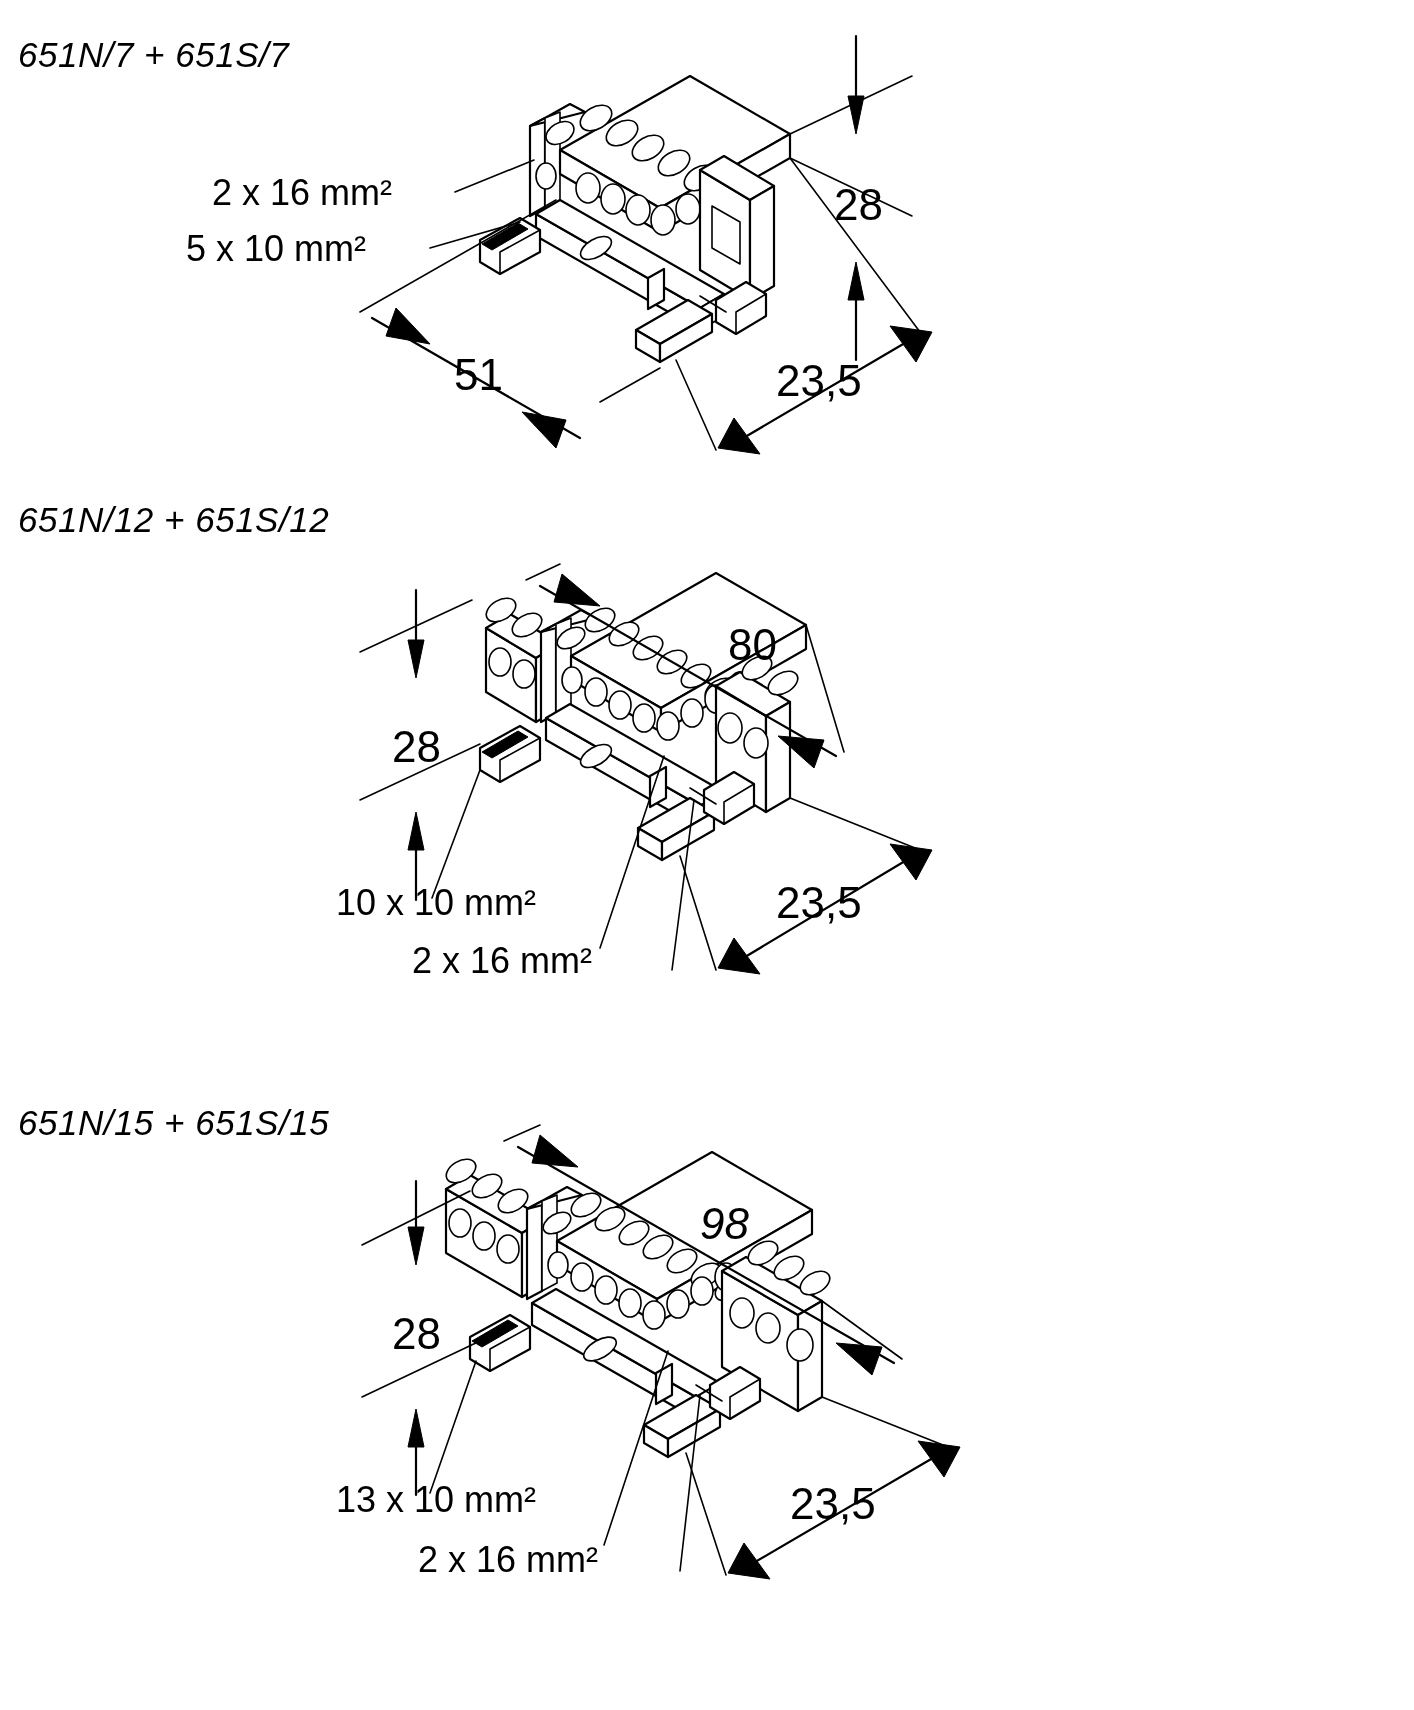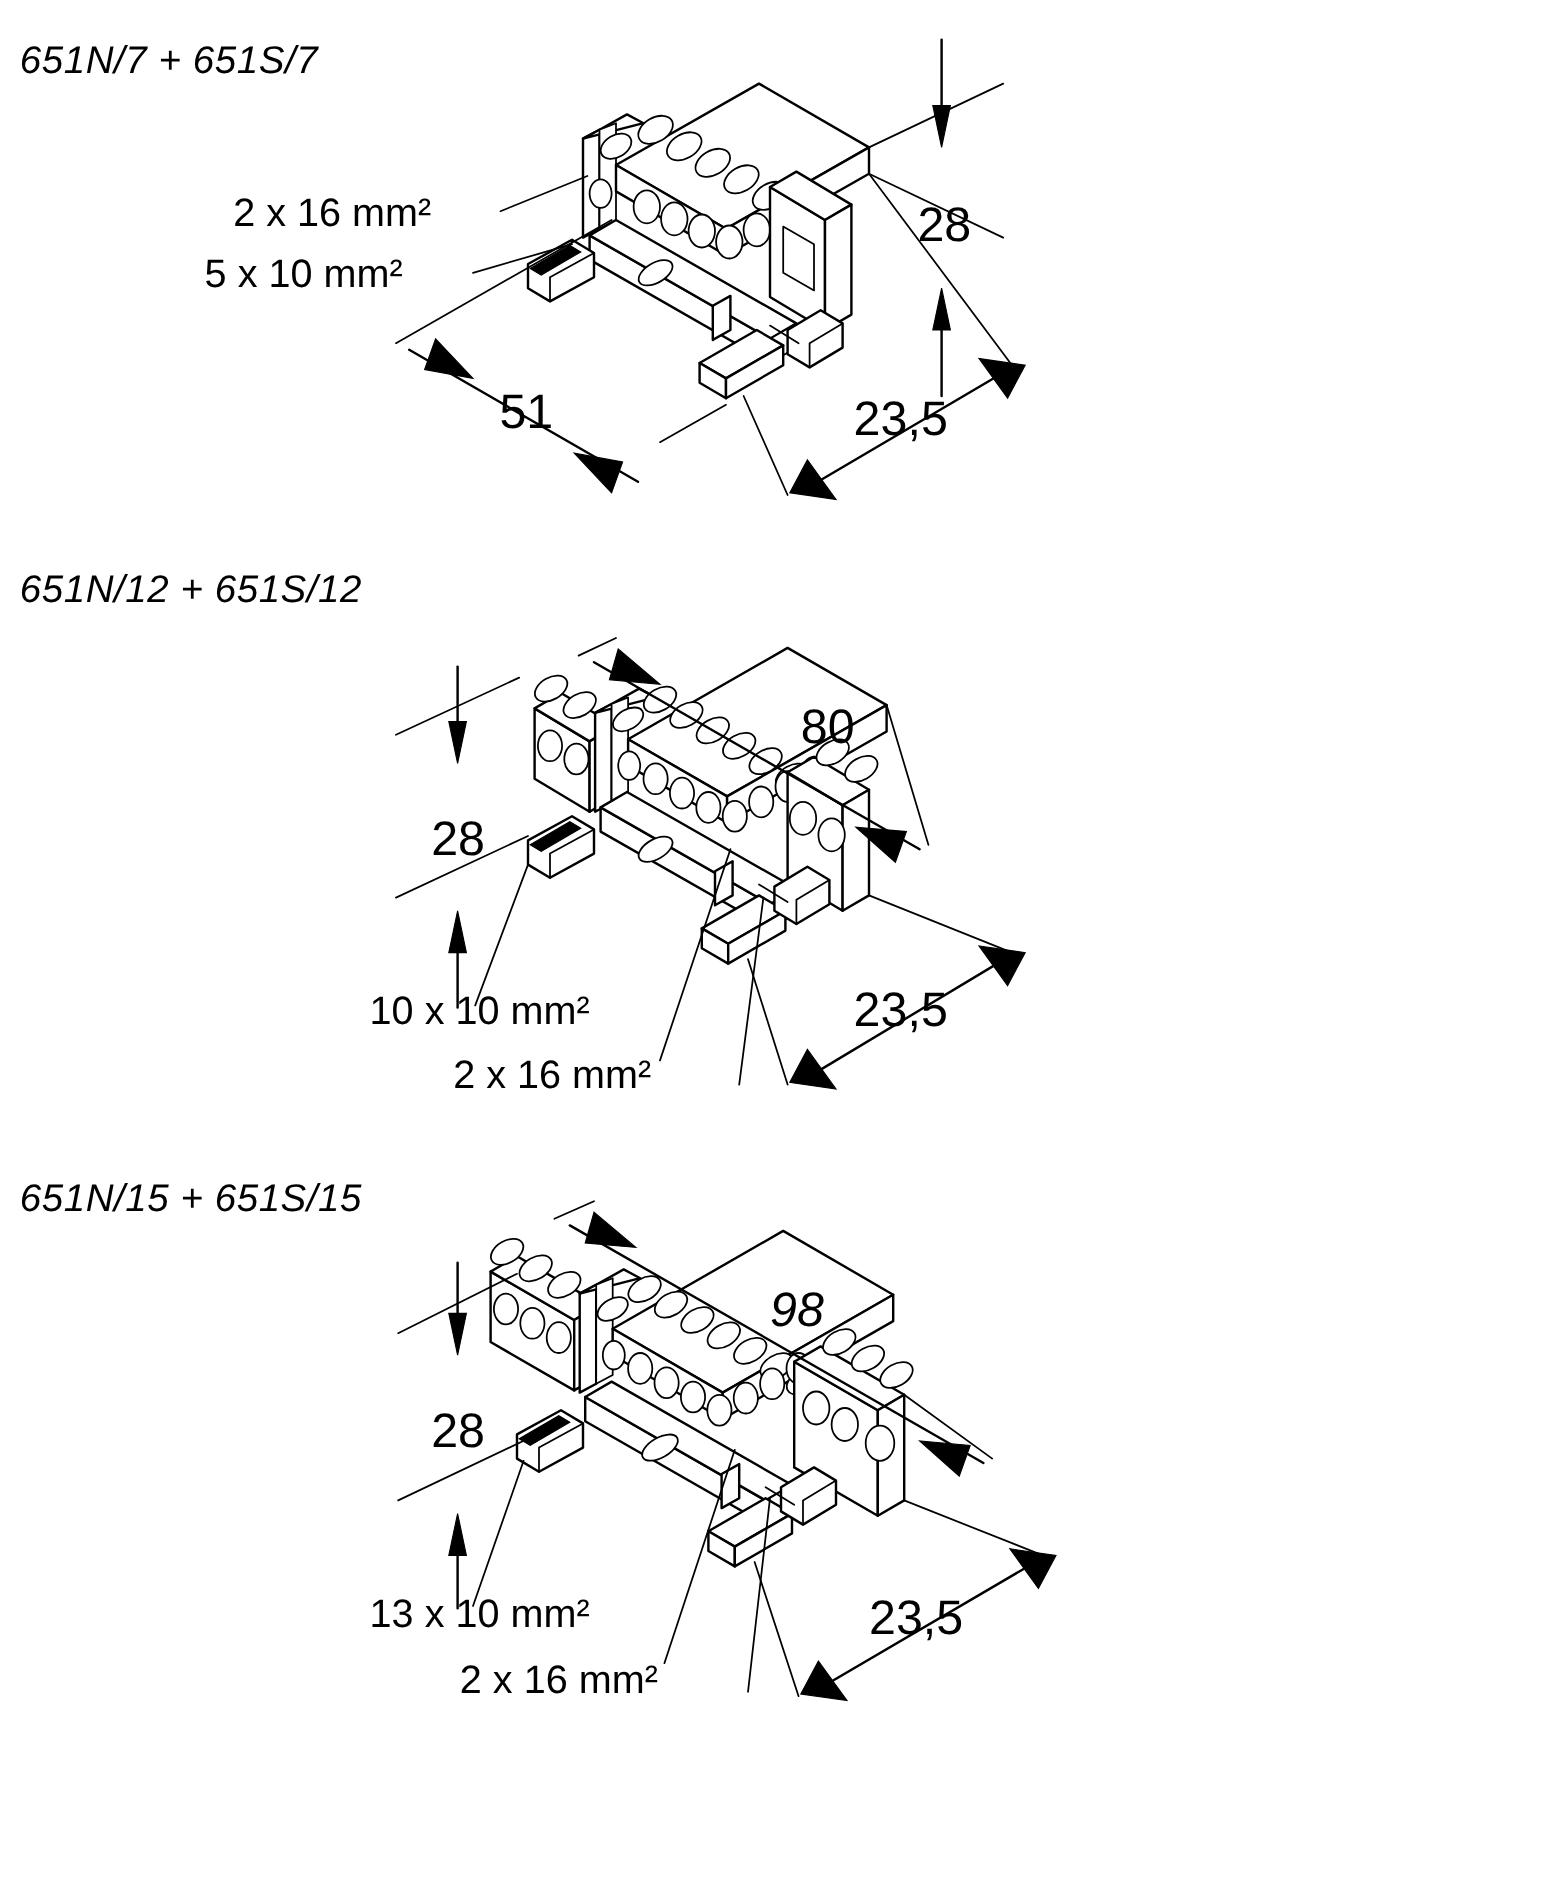--- a/index.html
+++ b/index.html
@@ -25,7 +25,7 @@
     width: 1414px;
   }
   #variant-0 { top: 0; height: 500px; }
-  #variant-1 { top: 500px; height: 560px; margin-top: 16px; }
+  #variant-1 { top: 500px; height: 560px; }
   #variant-2 { top: 1022px; height: 655px; }
 
   .variant-title {

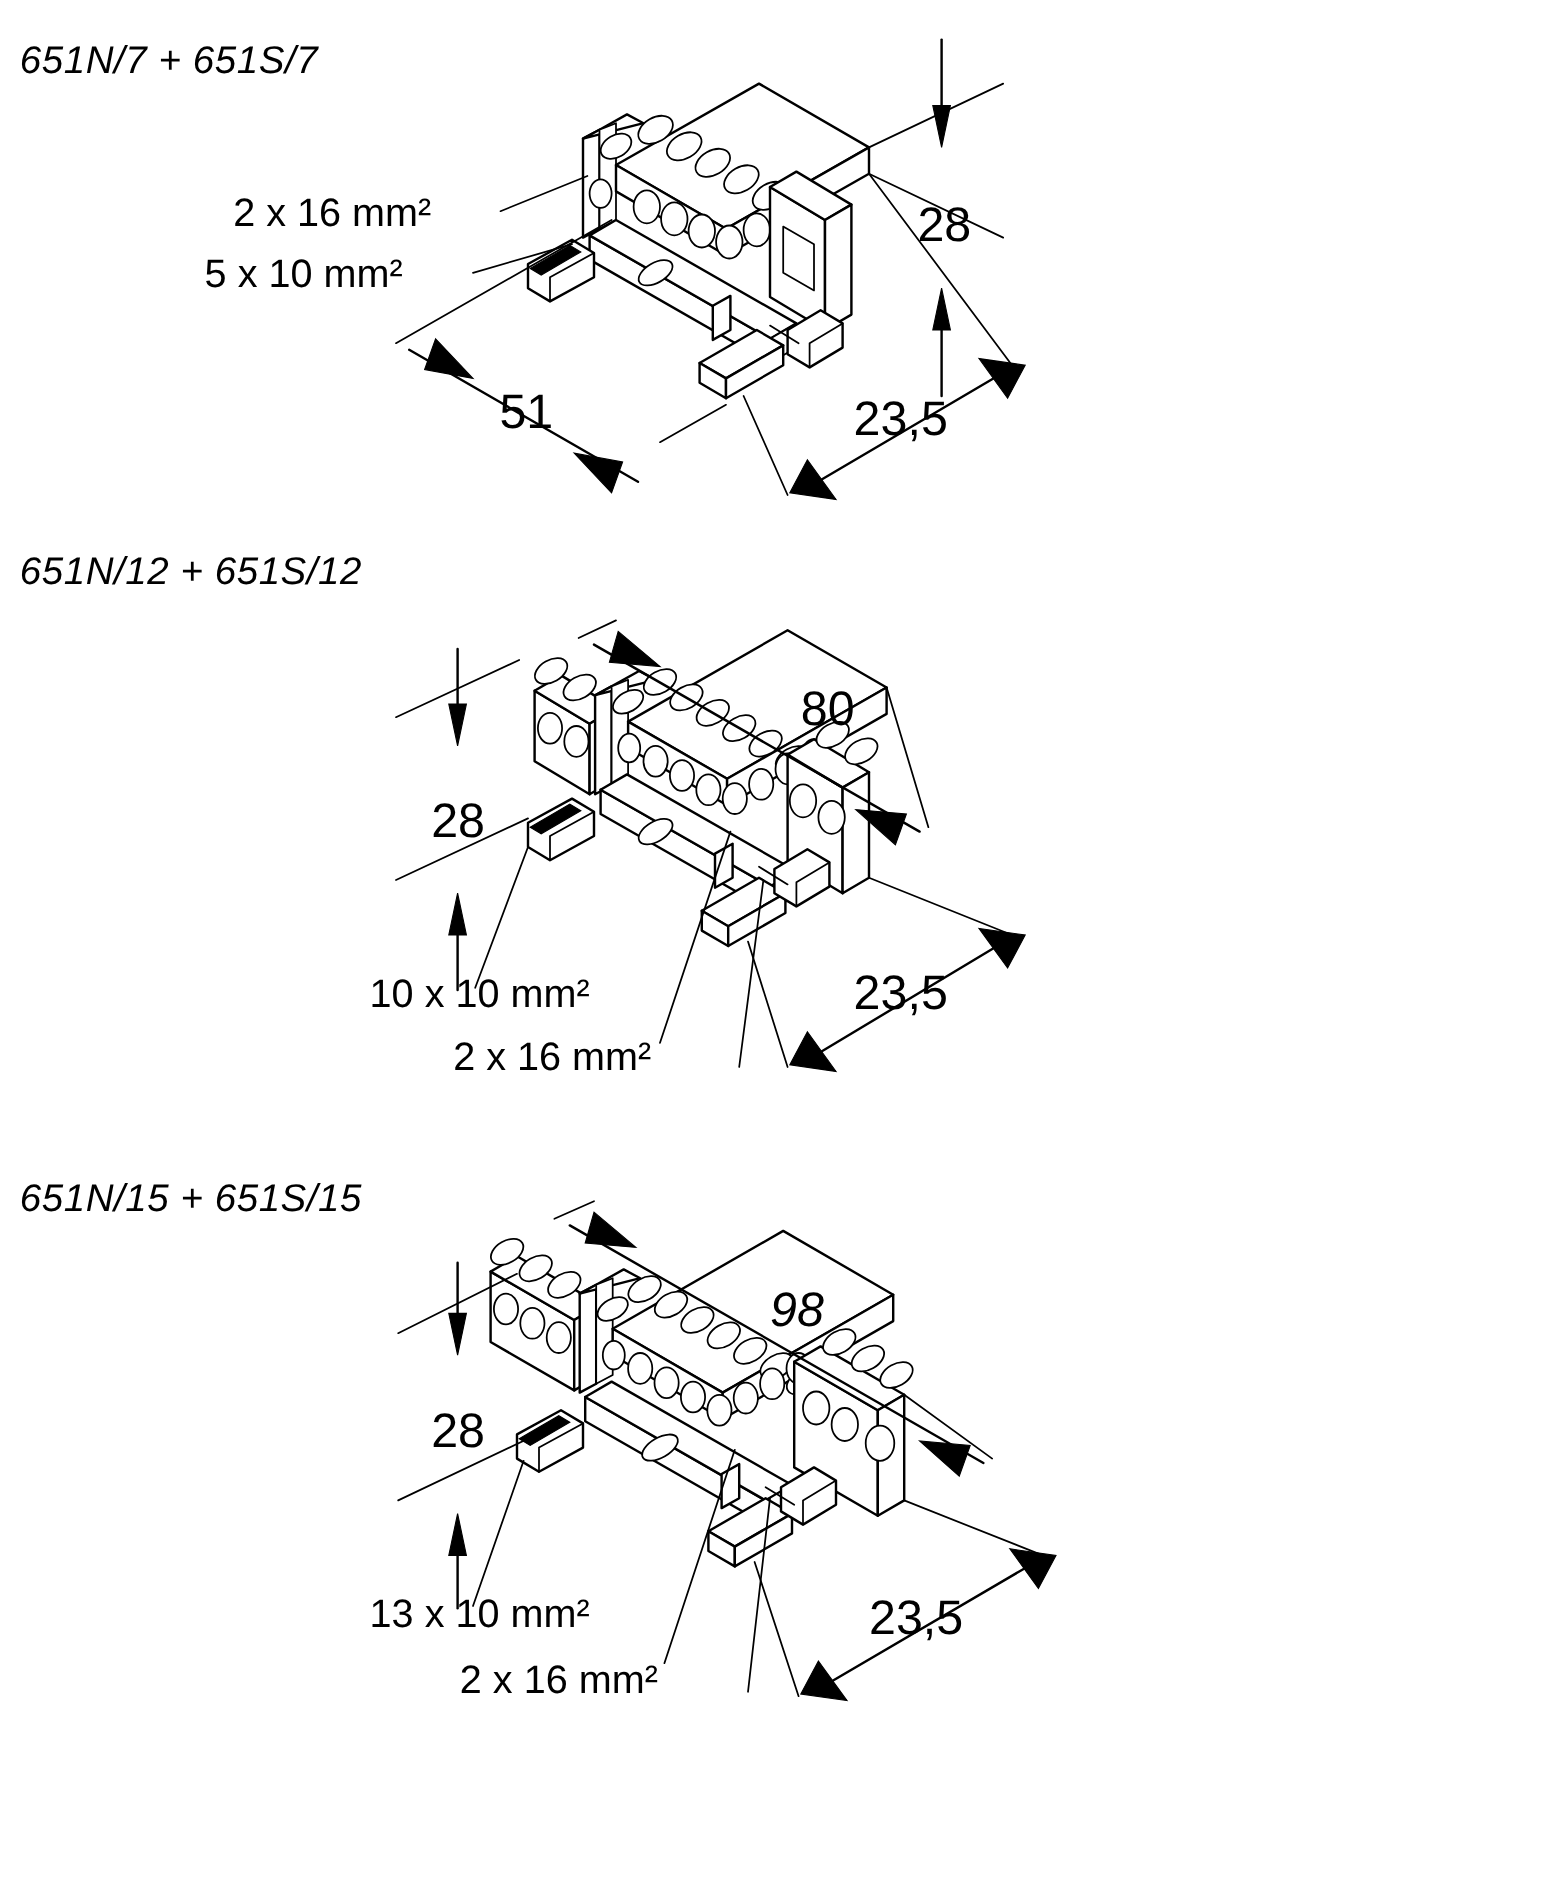--- a/index.html
+++ b/index.html
@@ -26,7 +26,7 @@
   }
   #variant-0 { top: 0; height: 500px; }
   #variant-1 { top: 500px; height: 560px; }
-  #variant-2 { top: 1022px; height: 655px; }
+  #variant-2 { top: 1055px; height: 655px; }
 
   .variant-title {
     position: absolute;

